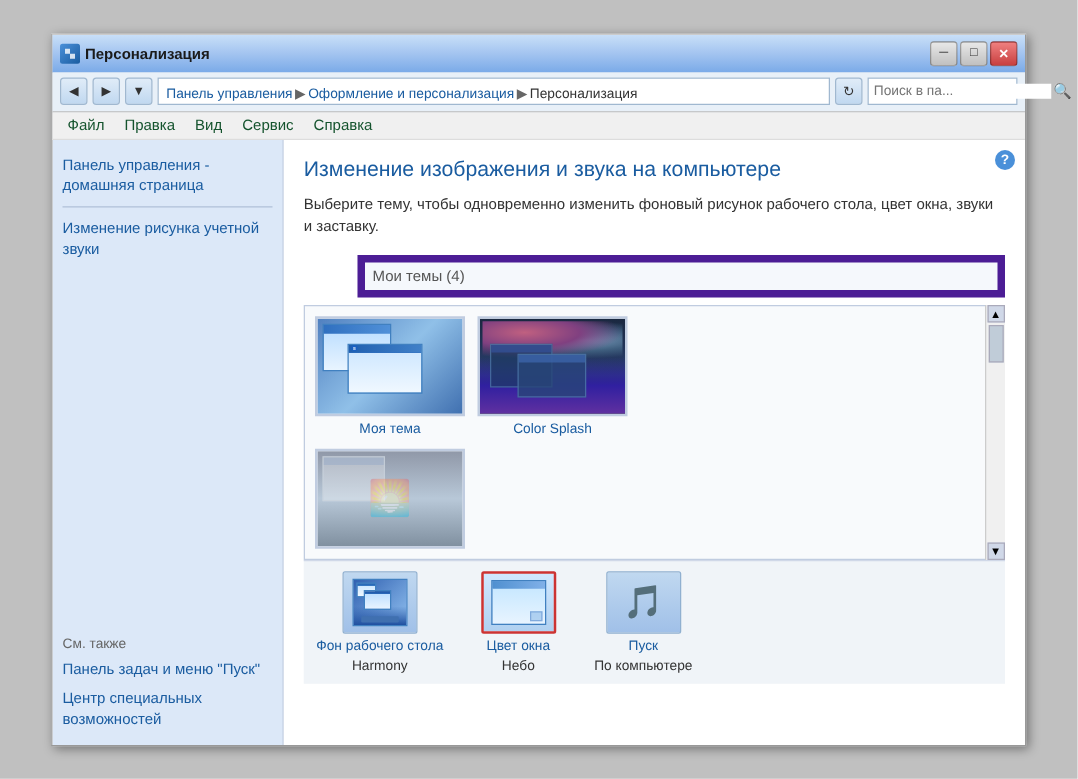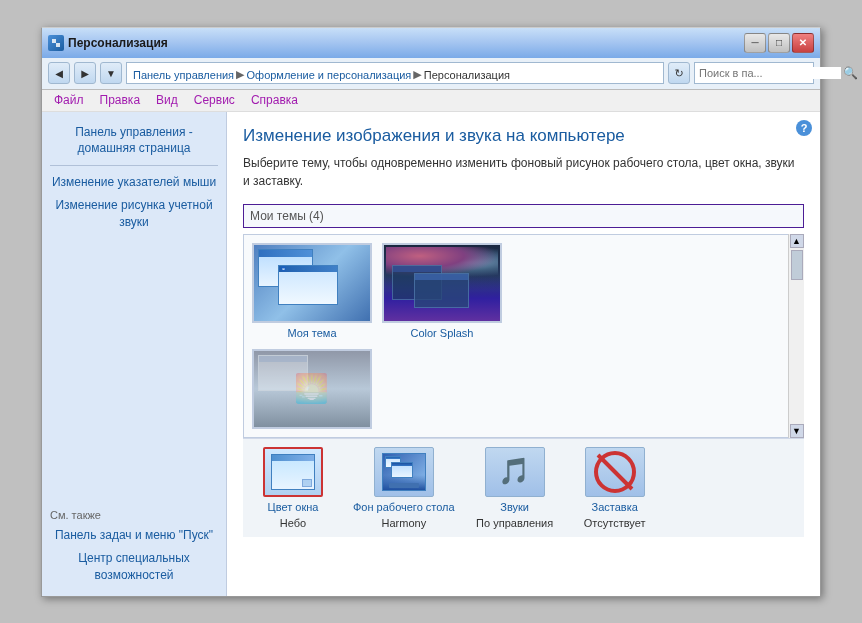--- a/index.html
+++ b/index.html
@@ -152,7 +152,7 @@
       padding: 2px 8px;
       cursor: pointer;
       font-size: 12px;
-      color: #a21caf;
+      color: #14532d;
       text-align: center;
     }
 

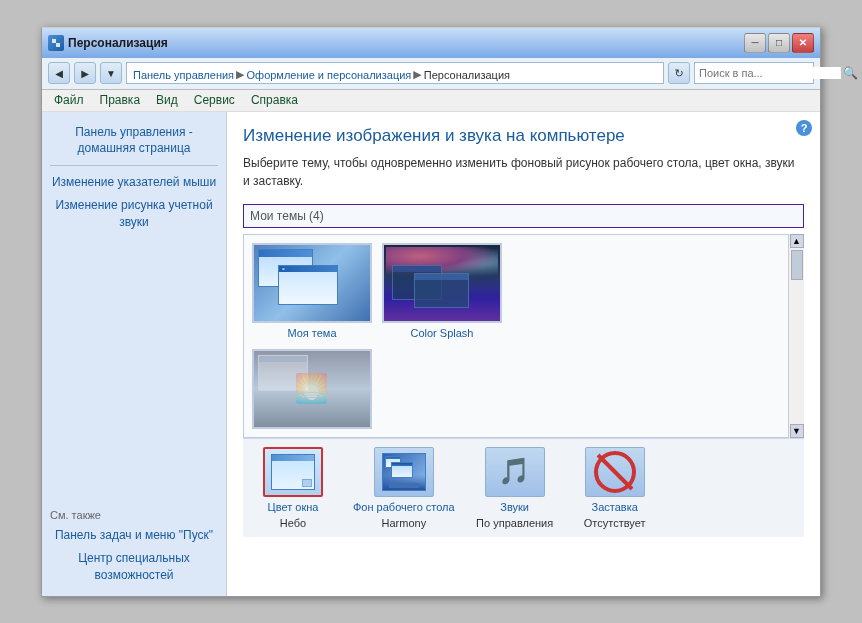--- a/index.html
+++ b/index.html
@@ -181,7 +181,6 @@
       line-height: 1.4;
       padding: 2px 0;
       text-decoration: none;
-      text-align: center;
     }
     .sidebar-section-label {
       font-size: 11px;

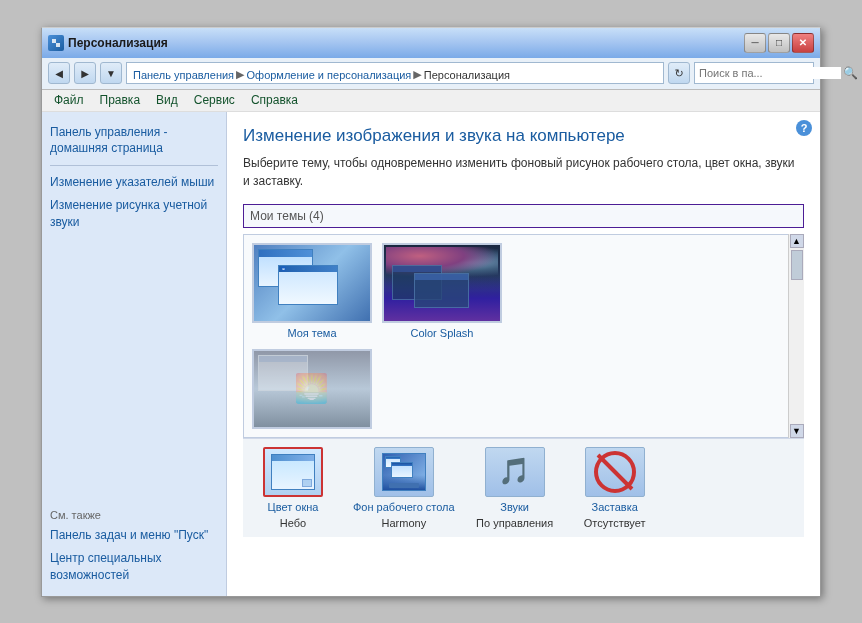--- a/index.html
+++ b/index.html
@@ -390,7 +390,6 @@
     <div class="sidebar">
       <a class="sidebar-link">Панель управления - домашняя страница</a>
       <div class="sidebar-divider"></div>
-      <a class="sidebar-link">Изменение указателей мыши</a>
       <a class="sidebar-link">Изменение рисунка учетной звуки</a>
 
       <div style="flex:1"></div>

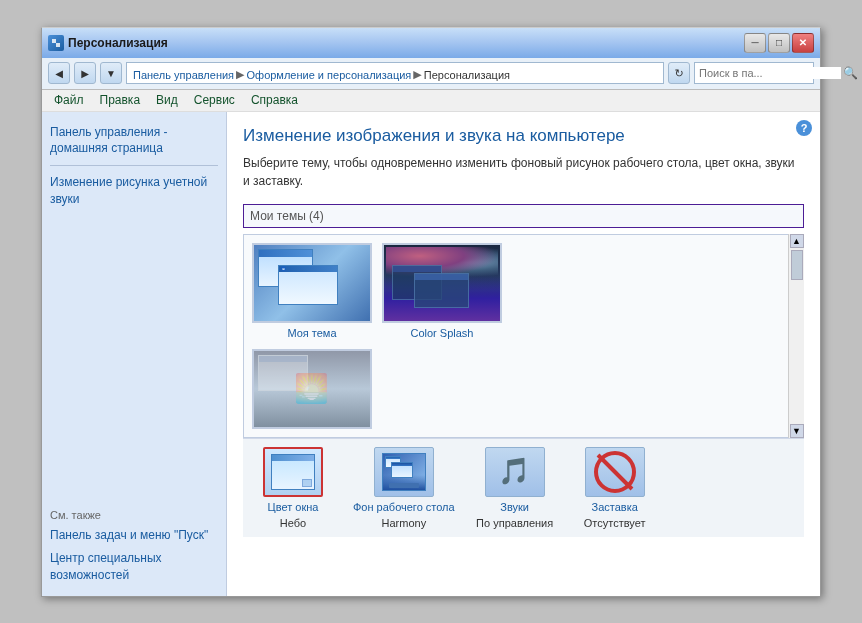--- a/index.html
+++ b/index.html
@@ -222,7 +222,8 @@
       margin-bottom: 6px;
       padding: 4px 6px;
       background: #f5f8fc;
-      border: 1px solid #4c1d95;
+      border: 6px solid #4c1d95;
+      margin-left: 43px;
     }
     .themes-grid-wrapper {
       border: 1px solid #c0cce0;

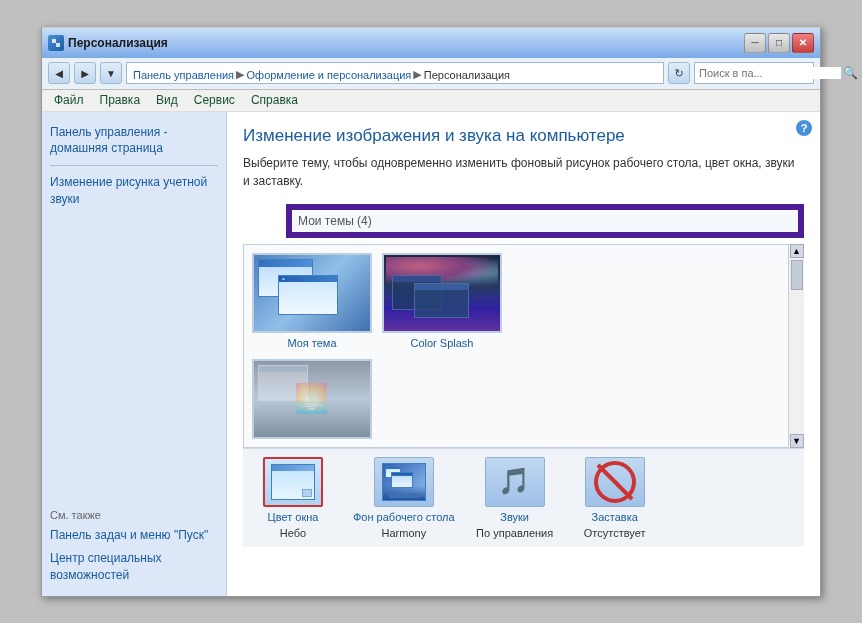--- a/index.html
+++ b/index.html
@@ -466,17 +466,6 @@
       <div class="bottom-toolbar">
 
         <div class="toolbar-item">
-          <div class="toolbar-icon-wrapper highlighted">
-            <div style="width:44px;height:36px;background:linear-gradient(to bottom,#5090d0 0%,#7ab0e8 16%,#c8e8ff 16%,#e8f4ff 100%);border:1px solid #4080c0;position:relative;">
-              <div style="height:6px;background:linear-gradient(to right,#5090d0,#80b0e8);"></div>
-              <div style="position:absolute;bottom:2px;right:2px;width:10px;height:8px;background:rgba(100,160,220,0.4);border:1px solid rgba(80,130,200,0.5);"></div>
-            </div>
-          </div>
-          <span class="toolbar-label">Цвет окна</span>
-          <span class="toolbar-sublabel">Небо</span>
-        </div>
-
-        <div class="toolbar-item">
           <div class="toolbar-icon-wrapper">
             <div class="wallpaper-thumb">
               <div style="position:absolute;top:0;left:0;right:0;bottom:0;background:linear-gradient(135deg,#3060b0,#6090d0,#90c0f0);"></div>
@@ -491,6 +480,17 @@
         </div>
 
         <div class="toolbar-item">
+          <div class="toolbar-icon-wrapper highlighted">
+            <div style="width:44px;height:36px;background:linear-gradient(to bottom,#5090d0 0%,#7ab0e8 16%,#c8e8ff 16%,#e8f4ff 100%);border:1px solid #4080c0;position:relative;">
+              <div style="height:6px;background:linear-gradient(to right,#5090d0,#80b0e8);"></div>
+              <div style="position:absolute;bottom:2px;right:2px;width:10px;height:8px;background:rgba(100,160,220,0.4);border:1px solid rgba(80,130,200,0.5);"></div>
+            </div>
+          </div>
+          <span class="toolbar-label">Цвет окна</span>
+          <span class="toolbar-sublabel">Небо</span>
+        </div>
+
+        <div class="toolbar-item">
           <div class="toolbar-icon-wrapper">
             <div style="font-size:26px;color:#6090d0;">🎵</div>
           </div>

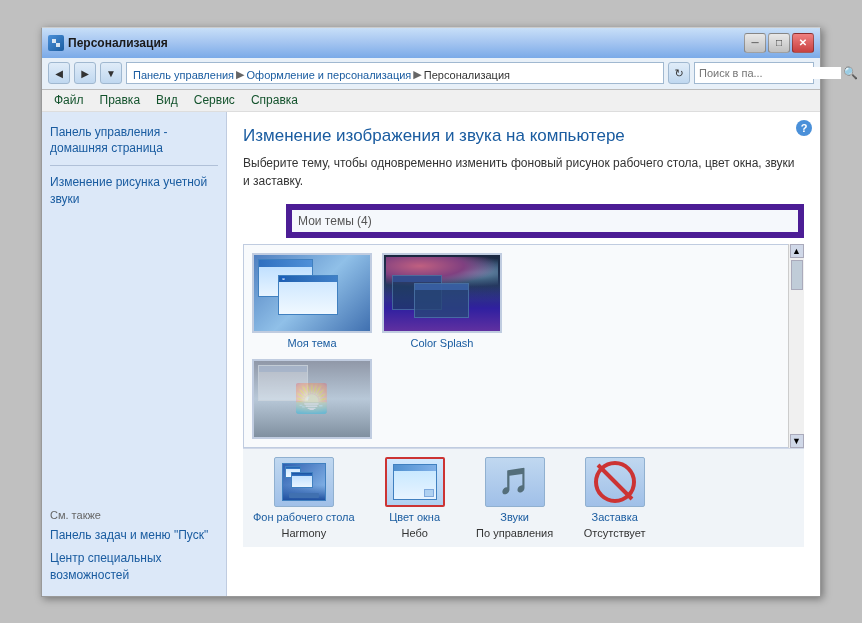--- a/index.html
+++ b/index.html
@@ -494,7 +494,7 @@
           <div class="toolbar-icon-wrapper">
             <div style="font-size:26px;color:#6090d0;">🎵</div>
           </div>
-          <span class="toolbar-label">Звуки</span>
+          <span class="toolbar-label">Пуск</span>
           <span class="toolbar-sublabel">По управления</span>
         </div>
 

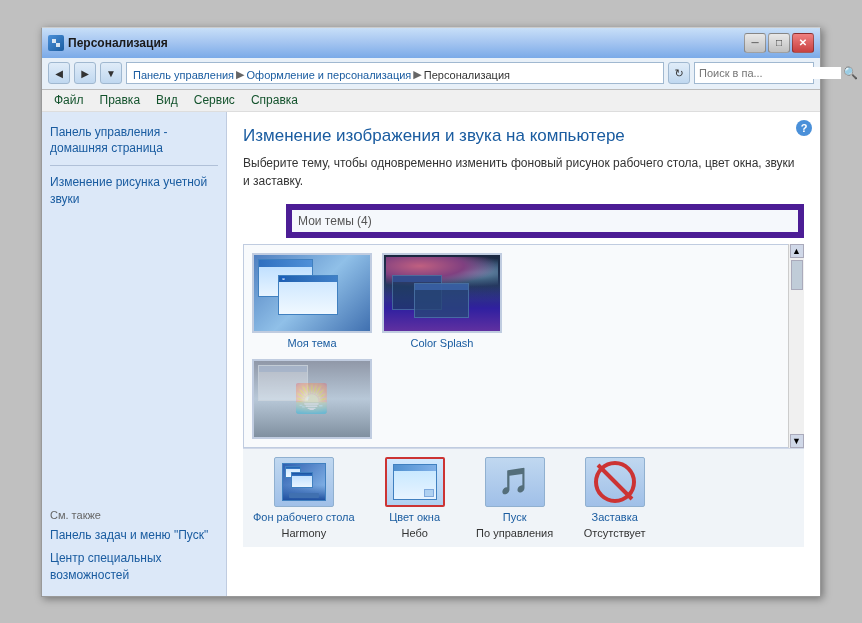--- a/index.html
+++ b/index.html
@@ -498,15 +498,6 @@
           <span class="toolbar-sublabel">По управления</span>
         </div>
 
-        <div class="toolbar-item">
-          <div class="toolbar-icon-wrapper">
-            <div style="width:42px;height:42px;border:4px solid #cc3333;border-radius:50%;position:relative;display:flex;align-items:center;justify-content:center;">
-              <div style="position:absolute;width:48px;height:4px;background:#cc3333;transform:rotate(45deg);"></div>
-            </div>
-          </div>
-          <span class="toolbar-label">Заставка</span>
-          <span class="toolbar-sublabel">Отсутствует</span>
-        </div>
 
       </div>
     </div>

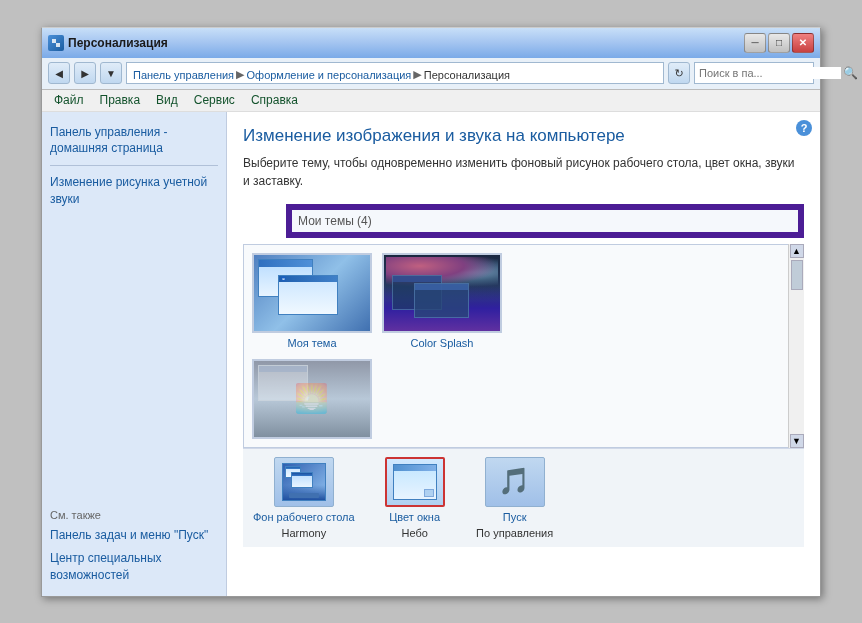--- a/index.html
+++ b/index.html
@@ -495,7 +495,7 @@
             <div style="font-size:26px;color:#6090d0;">🎵</div>
           </div>
           <span class="toolbar-label">Пуск</span>
-          <span class="toolbar-sublabel">По управления</span>
+          <span class="toolbar-sublabel">По компьютере</span>
         </div>
 
 

